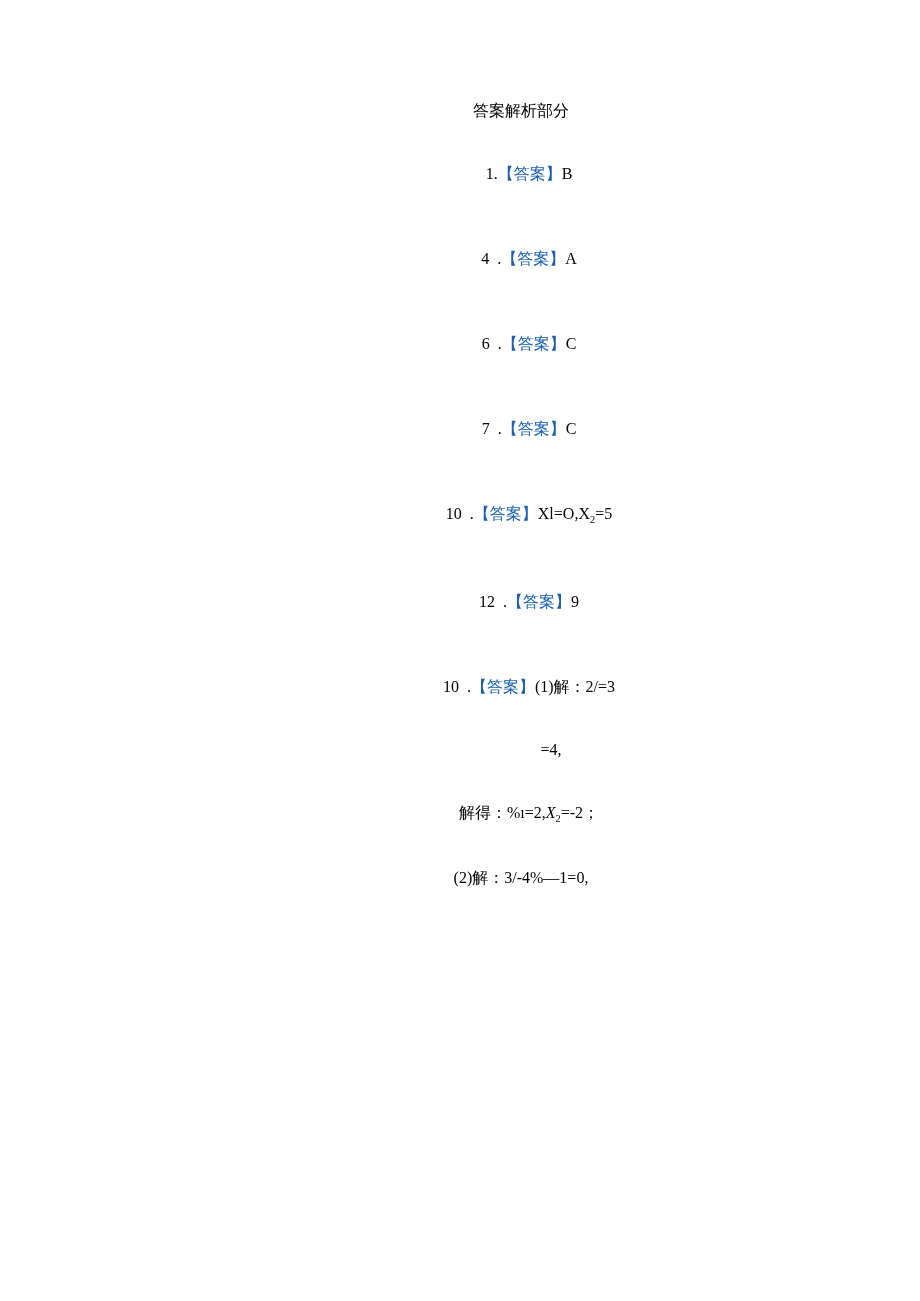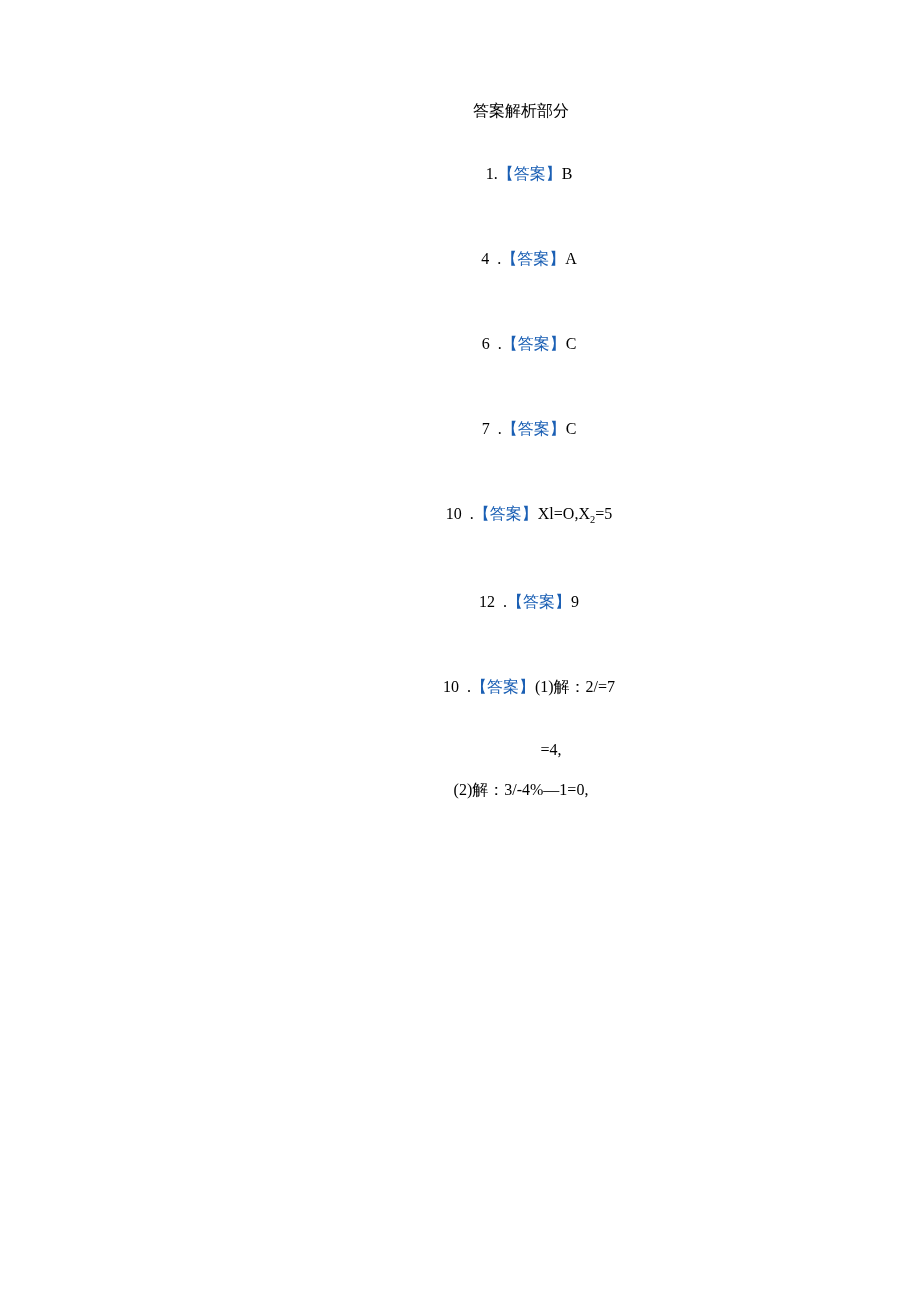--- a/index.html
+++ b/index.html
@@ -75,7 +75,7 @@
   </p>
 
   <p class="line">
-    <span>10  .</span><span class="ans-label">【答案】</span><span>(1)解：2/=7</span>
+    <span>10  .</span><span class="ans-label">【答案】</span><span>(1)解：2/=3</span>
   </p>
 
   <p class="line indent">=4,</p>

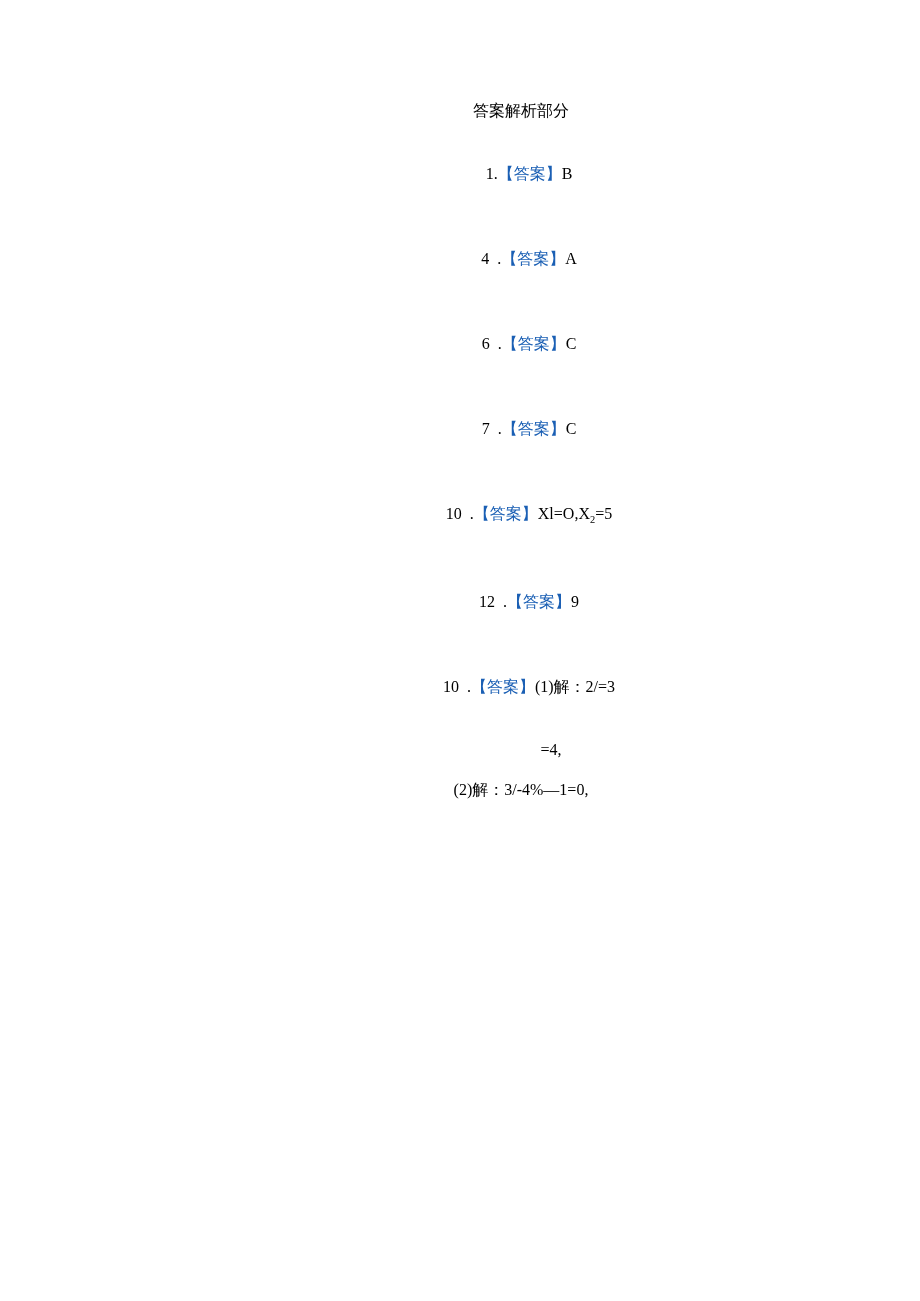--- a/index.html
+++ b/index.html
@@ -80,6 +80,9 @@
 
   <p class="line indent">=4,</p>
 
+  <p class="line">
+    <span>解得：%ı=2,</span><span class="it">X</span><span class="sub">2</span><span>=-2；</span>
+  </p>
 
   <p class="line">(2)解：3/-4%—1=0,</p>
 

